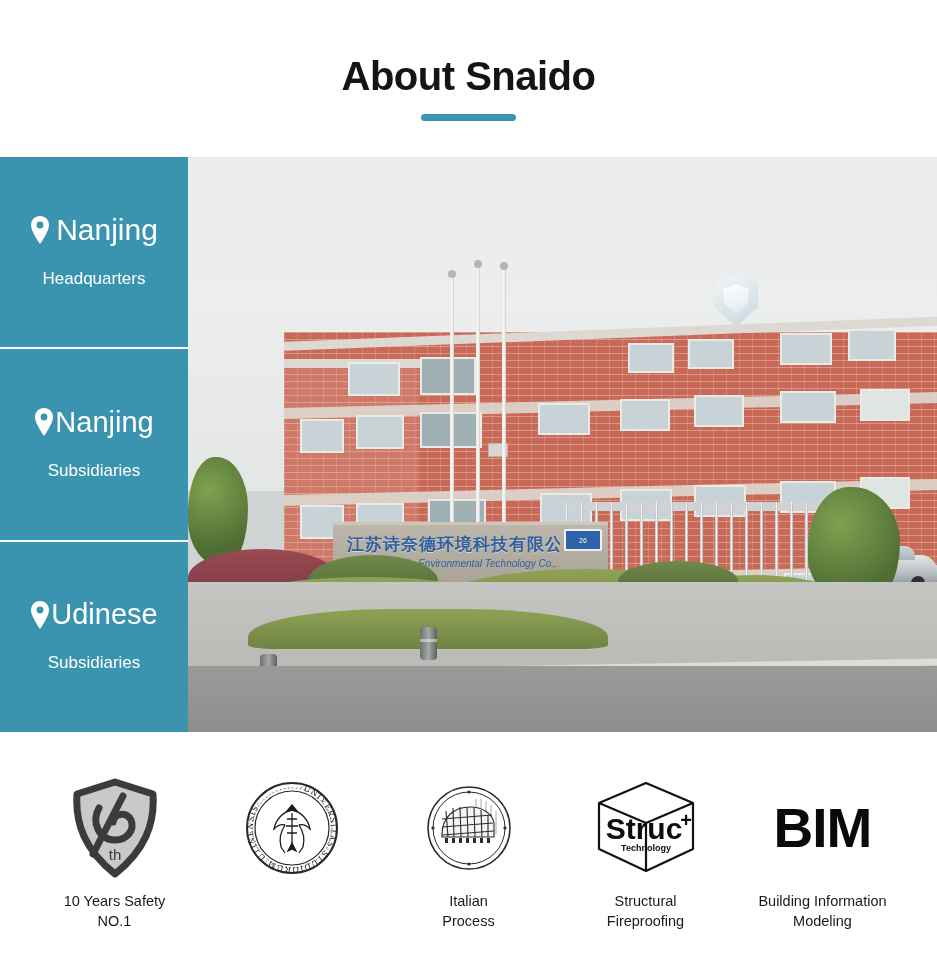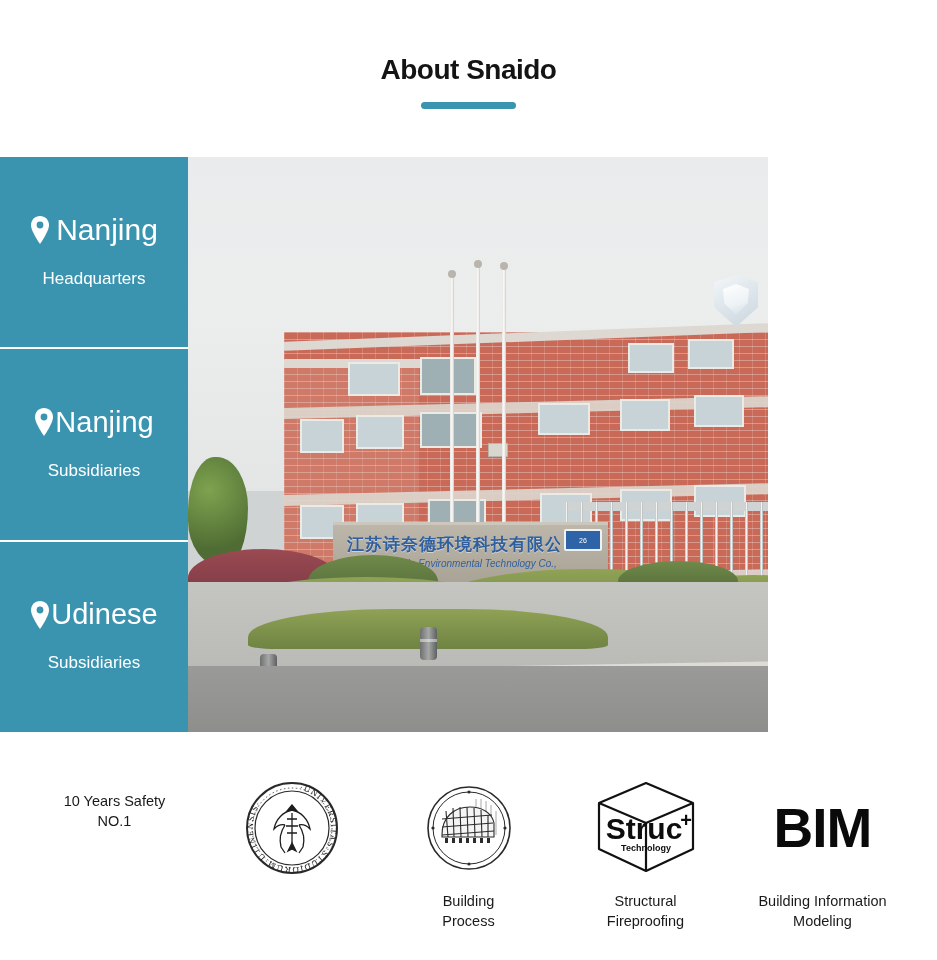--- a/index.html
+++ b/index.html
@@ -15,7 +15,7 @@
   .header { height:157px; display:flex; flex-direction:column; align-items:center; justify-content:flex-start; }
   .page-title {
     margin-top:56px;
-    font-size:28px; font-weight:bold; color:#141414;
+    font-size:40px; font-weight:bold; color:#141414;
     letter-spacing:-0.5px; line-height:1;
   }
   .title-underline {

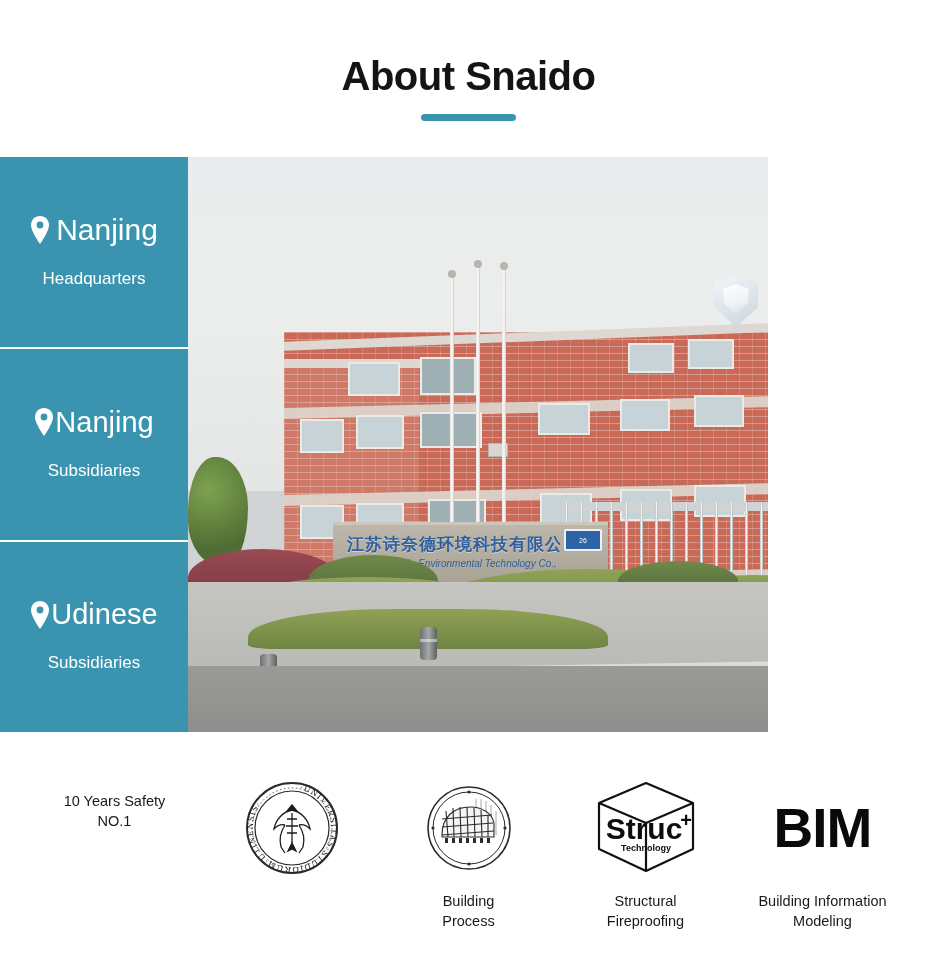--- a/index.html
+++ b/index.html
@@ -24,7 +24,7 @@
   }
 
   
-  .hero { position:relative; height:575px; width:768px; display:flex; }
+  .hero { position:relative; height:575px; width:937px; display:flex; }
 
   
   .locations { width:188px; height:575px; display:flex; flex-direction:column; flex:0 0 188px; }

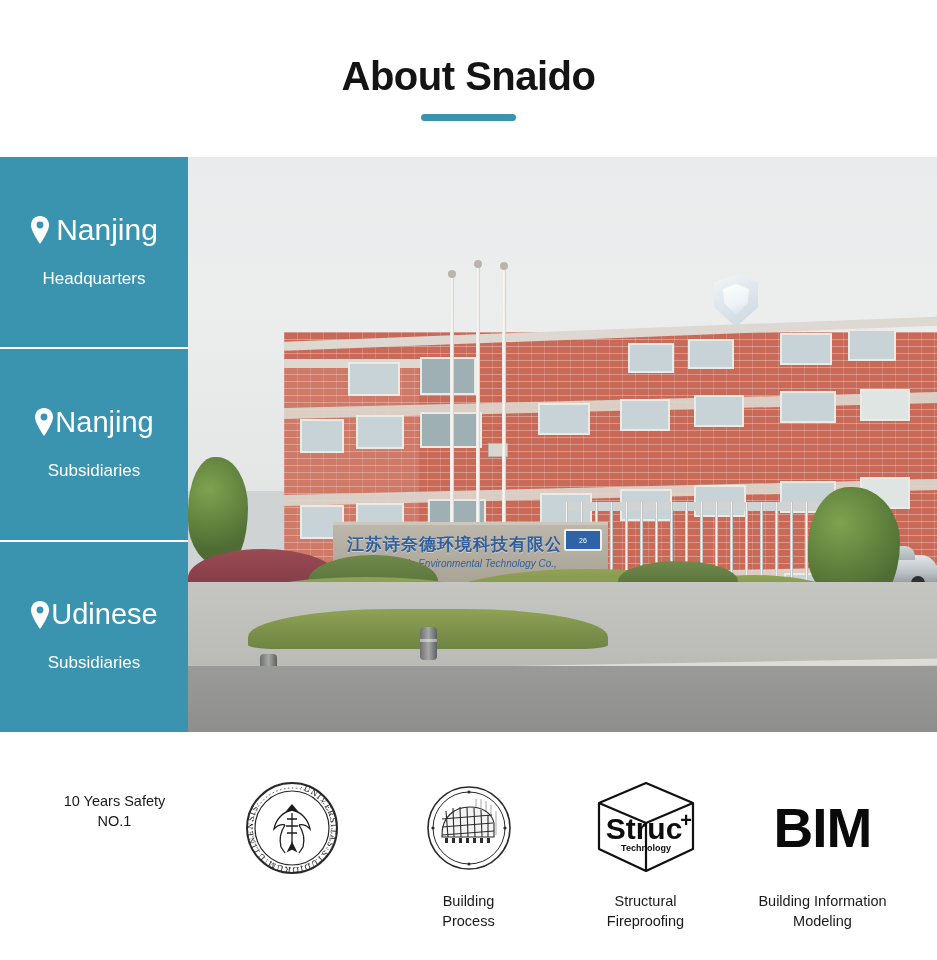--- a/index.html
+++ b/index.html
@@ -342,6 +342,14 @@
   <div class="certs">
 
     <div class="cert">
+      <div class="cert-mark">
+        <svg width="92" height="100" viewBox="0 0 92 100" aria-hidden="true">
+          <path d="M46 4 L84 16 C86 46 76 72 46 96 C16 72 6 46 8 16 Z" fill="#c9c9c9" stroke="#3b3b3b" stroke-width="7" stroke-linejoin="round"></path>
+          <path d="M24 76 L54 18" stroke="#3b3b3b" stroke-width="7" fill="none" stroke-linecap="round"></path>
+          <path d="M30 30 C22 44 30 62 46 62 C58 62 66 52 62 42 C58 34 46 34 44 44" stroke="#3b3b3b" stroke-width="7" fill="none" stroke-linecap="round"></path>
+          <text x="46" y="82" text-anchor="middle" font-family="Liberation Sans, sans-serif" font-size="15" fill="#3b3b3b">th</text>
+        </svg>
+      </div>
       <div class="cert-label">10 Years Safety
 NO.1</div>
     </div>

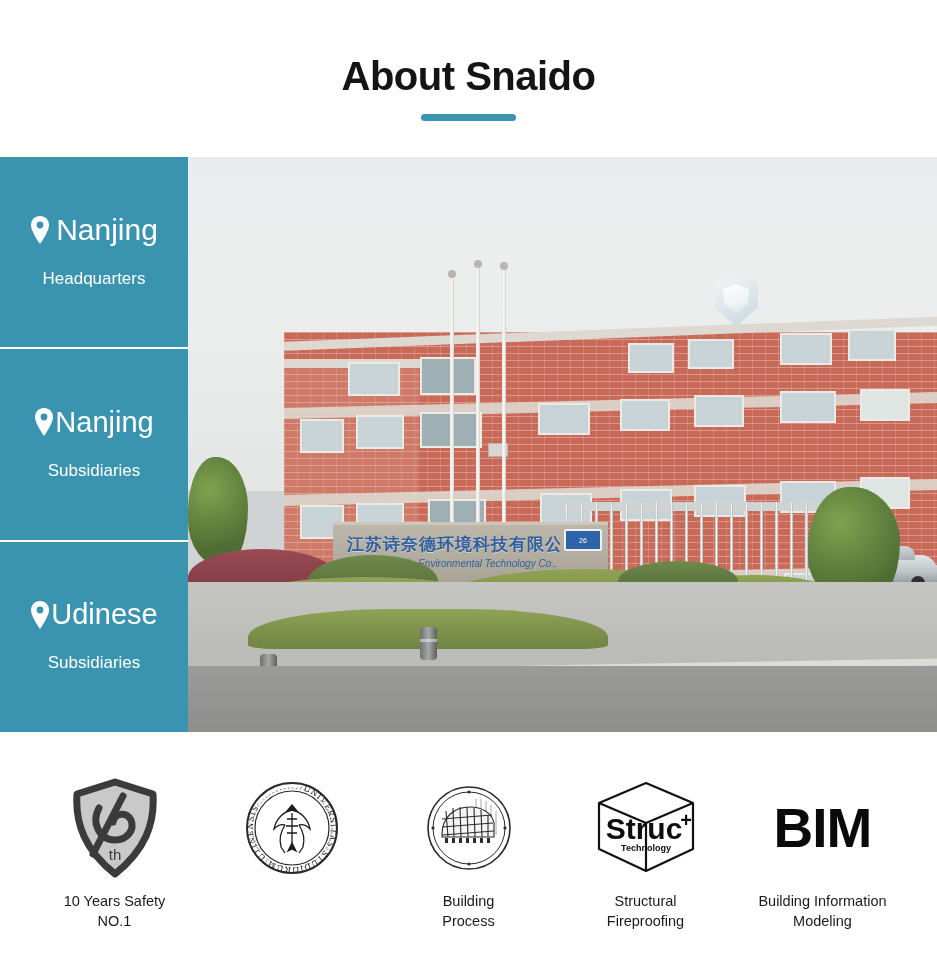--- a/index.html
+++ b/index.html
@@ -410,7 +410,7 @@
           </text>
         </svg>
       </div>
-      <div class="cert-label">Building
+      <div class="cert-label">Italian
 Process</div>
     </div>
 

